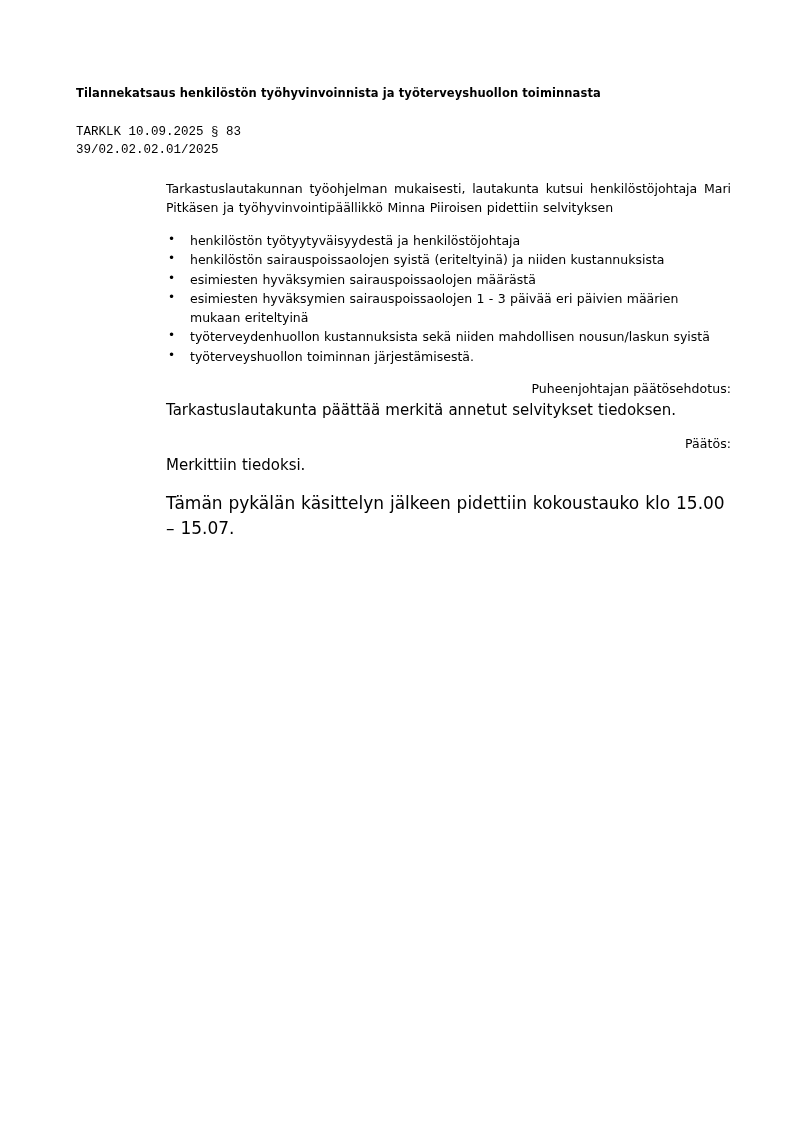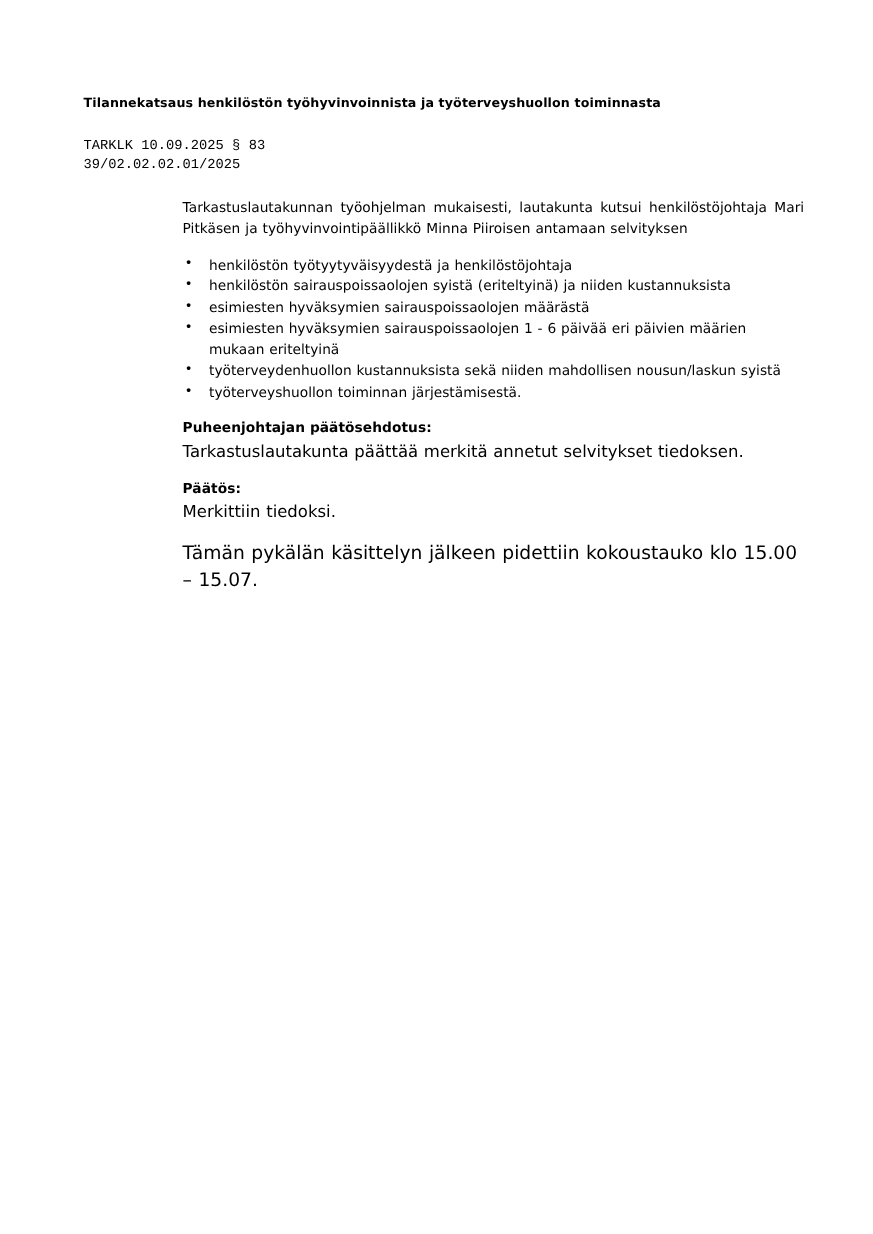--- a/index.html
+++ b/index.html
@@ -113,7 +113,7 @@
 
   <div class="body-block">
 
-    <p class="intro-para">Tarkastuslautakunnan työohjelman mukaisesti, lautakunta kutsui henkilöstöjohtaja Mari Pitkäsen ja työhyvinvointipäällikkö  Minna Piiroisen antamaan selvityksen</p>
+    <p class="intro-para">Tarkastuslautakunnan työohjelman mukaisesti, lautakunta kutsui henkilöstöjohtaja Mari Pitkäsen ja työhyvinvointipäällikkö  Minna Piiroisen pidettiin selvityksen</p>
 
     <ul class="bullets">
       <li>henkilöstön työtyytyväisyydestä ja henkilöstöjohtaja</li>

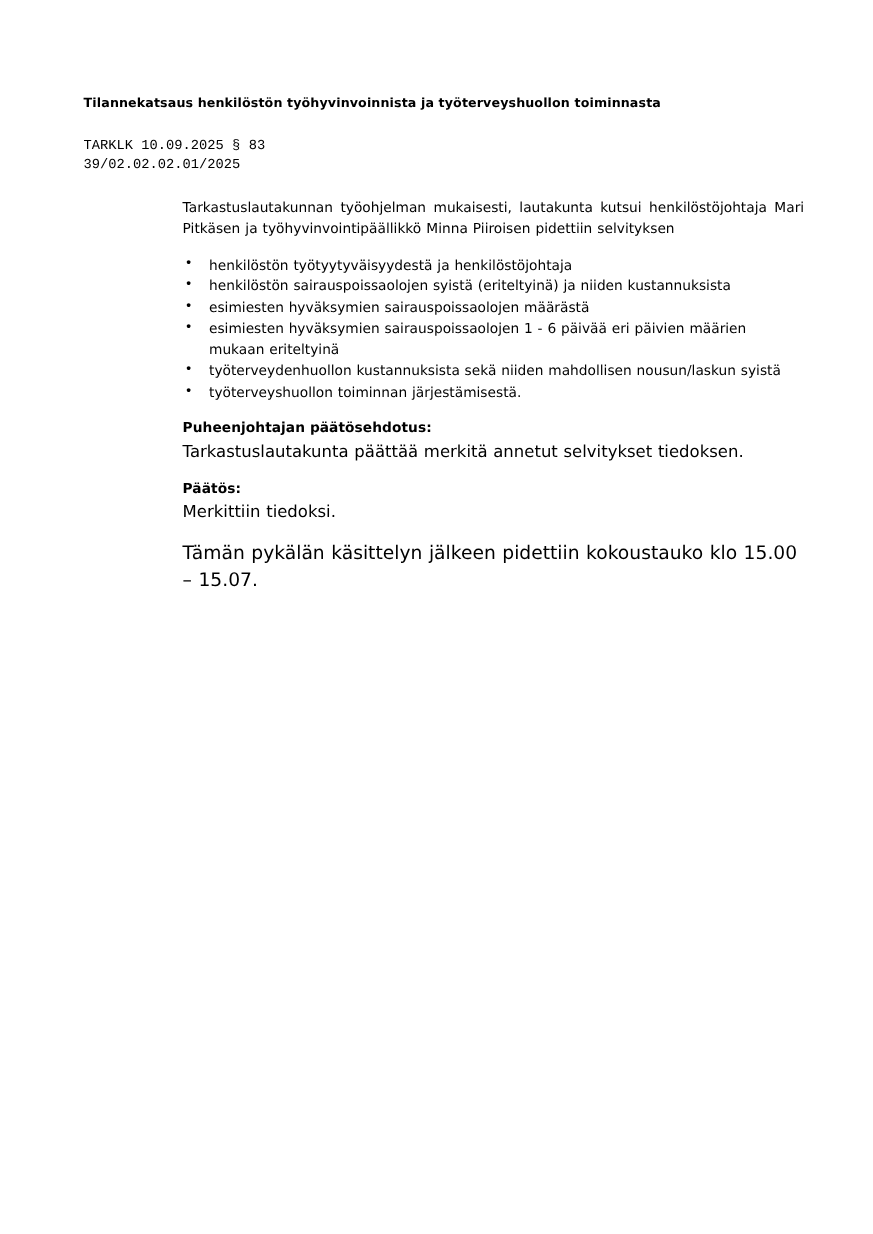--- a/index.html
+++ b/index.html
@@ -119,7 +119,7 @@
       <li>henkilöstön työtyytyväisyydestä ja henkilöstöjohtaja</li>
       <li>henkilöstön sairauspoissaolojen syistä (eriteltyinä) ja niiden kustannuksista</li>
       <li>esimiesten hyväksymien sairauspoissaolojen määrästä</li>
-      <li>esimiesten hyväksymien sairauspoissaolojen 1 - 6 päivää eri päivien määrien mukaan eriteltyinä</li>
+      <li>esimiesten hyväksymien sairauspoissaolojen 1 - 3 päivää eri päivien määrien mukaan eriteltyinä</li>
       <li>työterveydenhuollon  kustannuksista sekä niiden mahdollisen nousun/laskun syistä</li>
       <li>työterveyshuollon toiminnan järjestämisestä.</li>
     </ul>

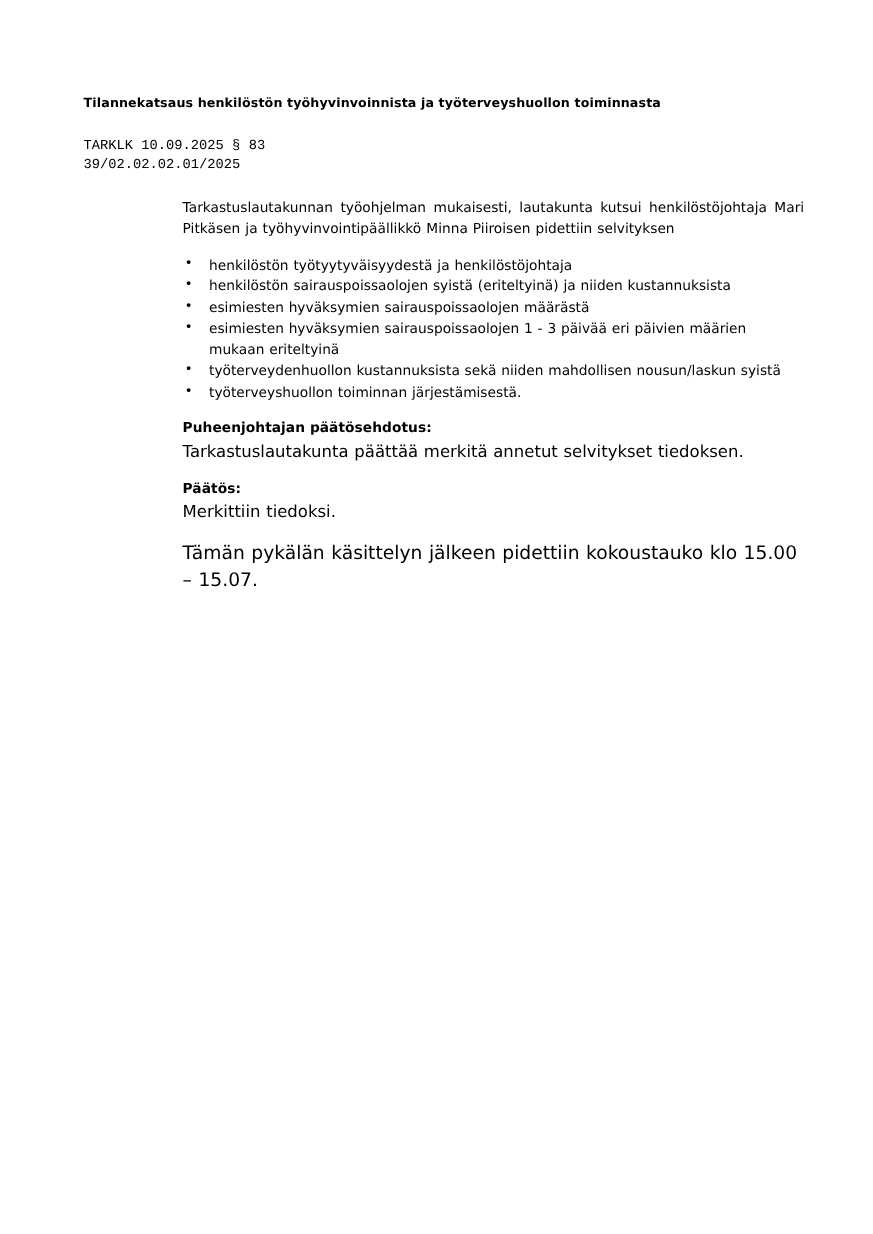--- a/index.html
+++ b/index.html
@@ -82,10 +82,11 @@
     margin-bottom: 14px;
   }
   .section-head {
-    font-weight: bold;
+    font-weight: normal;
     font-size: 12.5px;
     line-height: 1.5;
     letter-spacing: 0.05px;
+    text-align: right;
   }
   .section-text {
     font-size: 15px;

